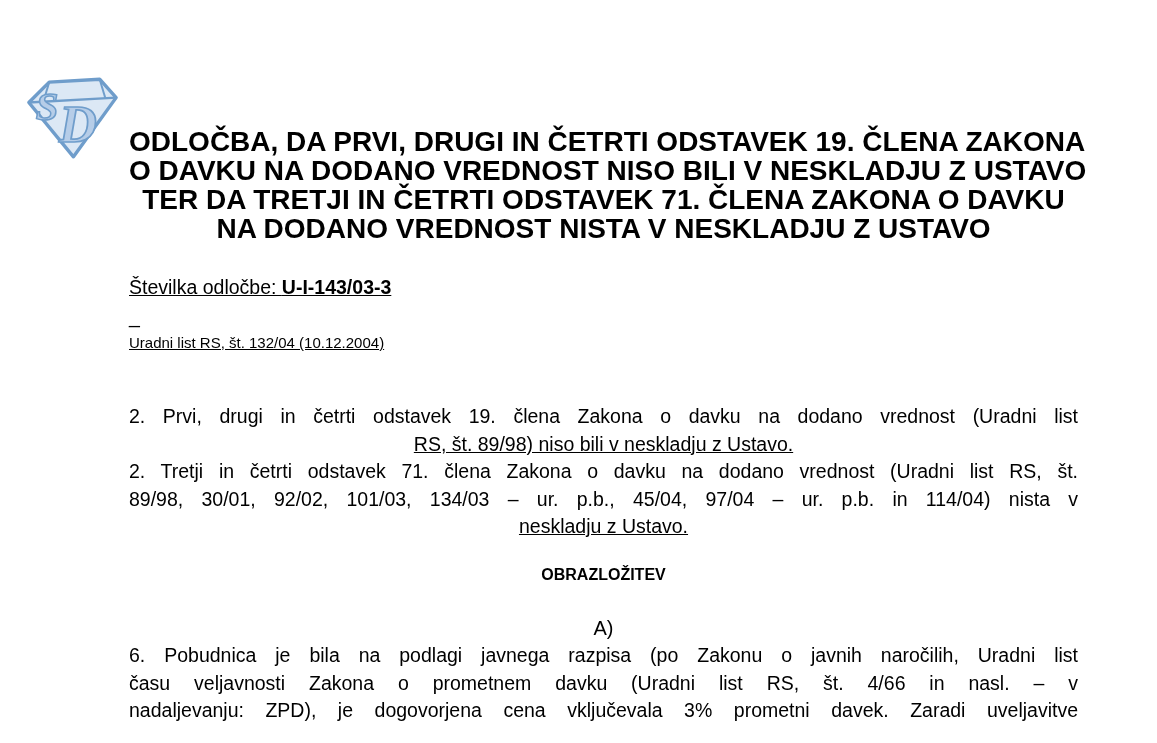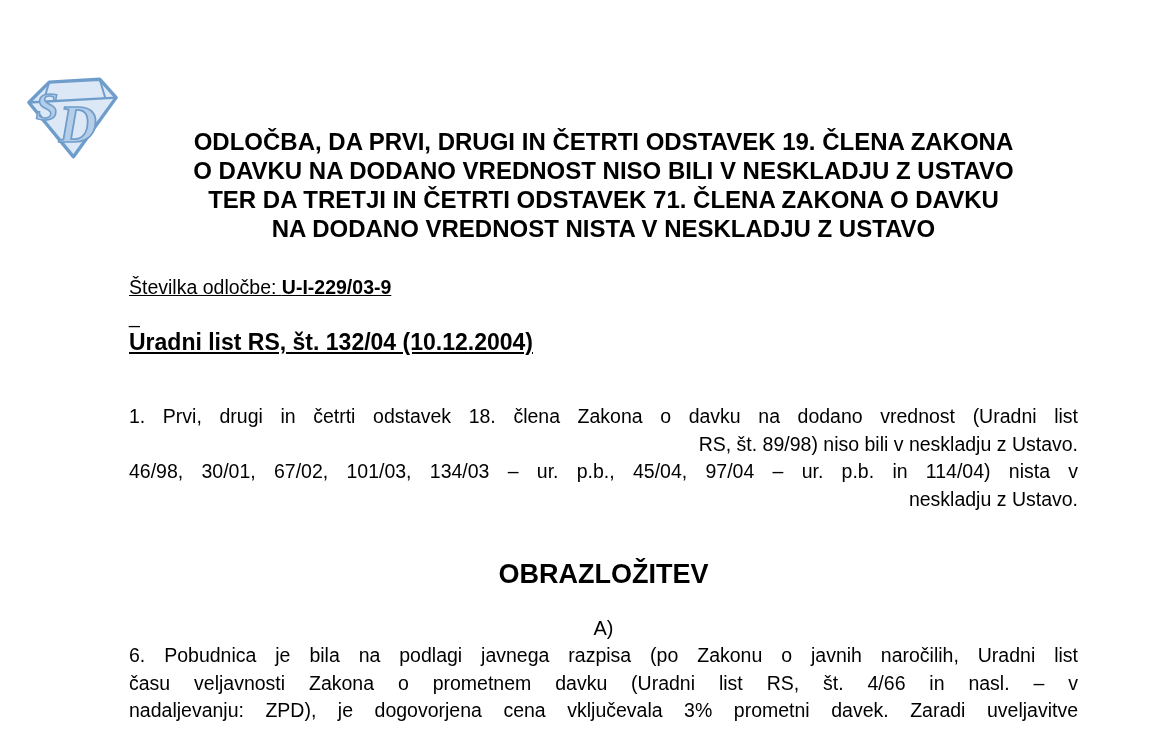--- a/index.html
+++ b/index.html
@@ -31,7 +31,7 @@
   .title {
     top: 127px;
     font-weight: bold;
-    font-size: 24px;
+    font-size: 28px;
     line-height: 29px;
     text-align: center;
   }

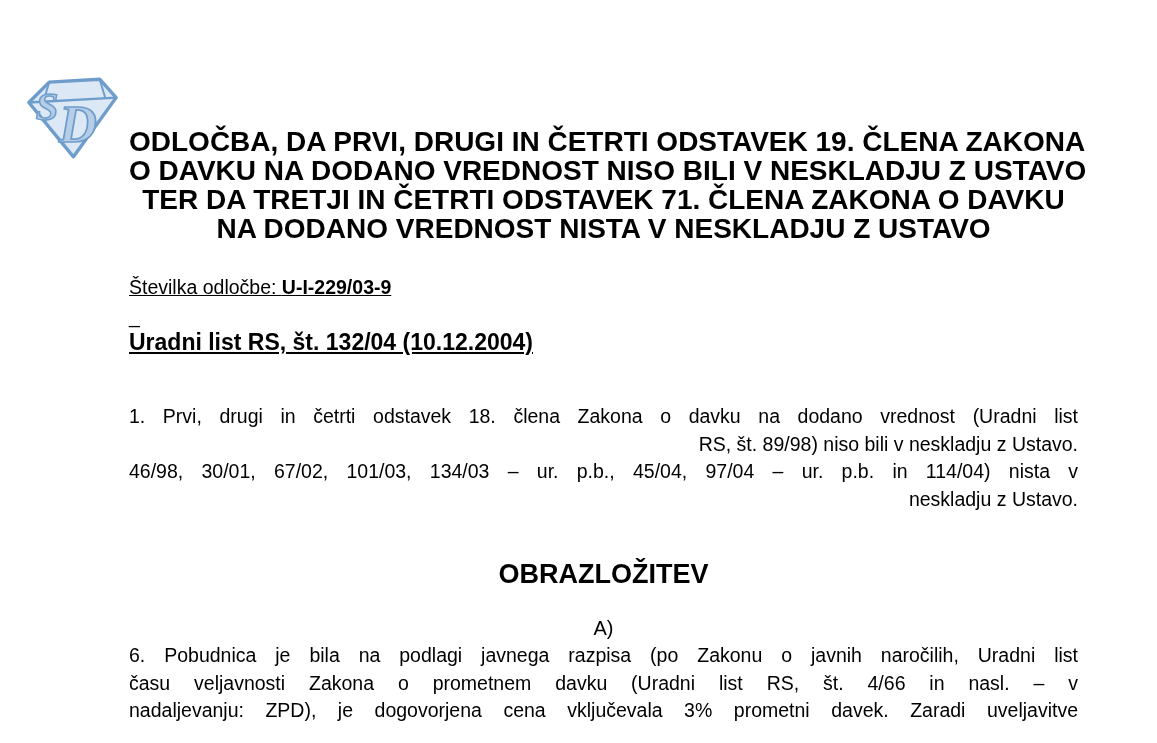--- a/index.html
+++ b/index.html
@@ -107,7 +107,7 @@
   </h1>
 
   <div class="col case-line">
-    <span class="u-wrap"><span>Številka odločbe: </span><b>U-I-229/03-9</b></span>
+    <span class="u-wrap"><span>Številka odločbe: </span><b>U-I-143/03-3</b></span>
   </div>
 
   <div class="col stray">_</div>

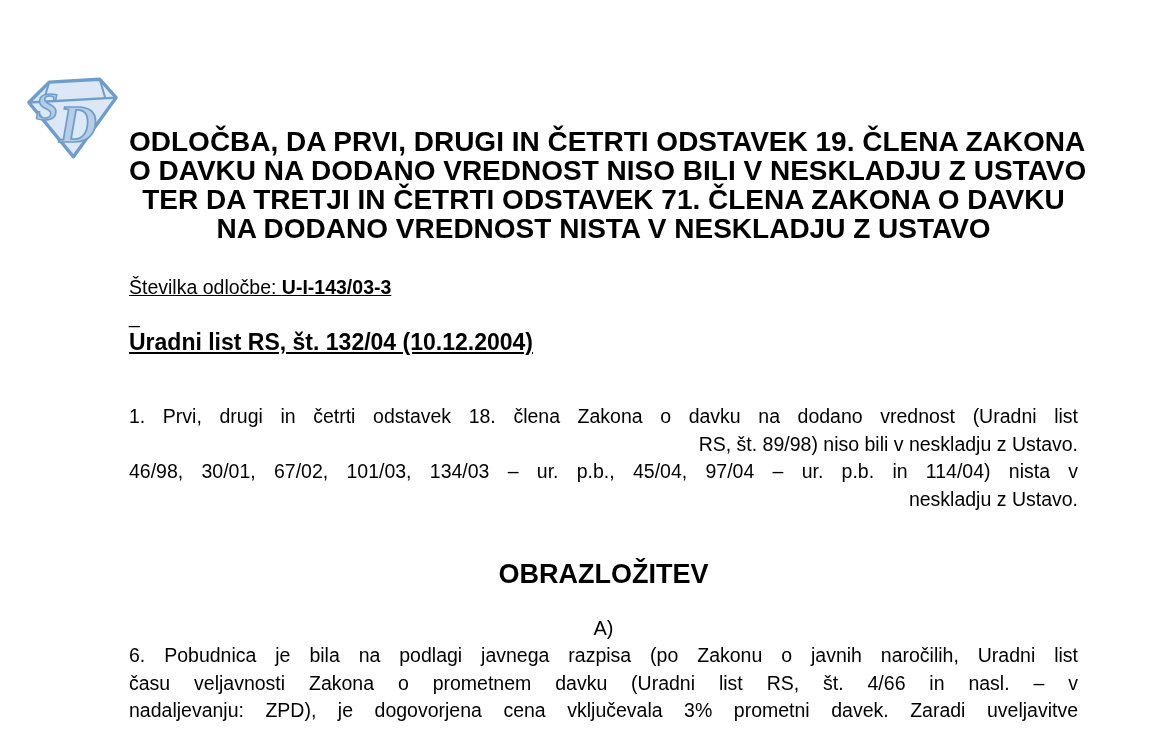--- a/index.html
+++ b/index.html
@@ -50,9 +50,8 @@
   }
   .gazette {
     top: 329px;
-    font-size: 23px;
+    font-size: 15px;
     line-height: 27px;
-    font-weight: bold;
   }
   .gazette .u-wrap { text-decoration: underline; }
   .para {

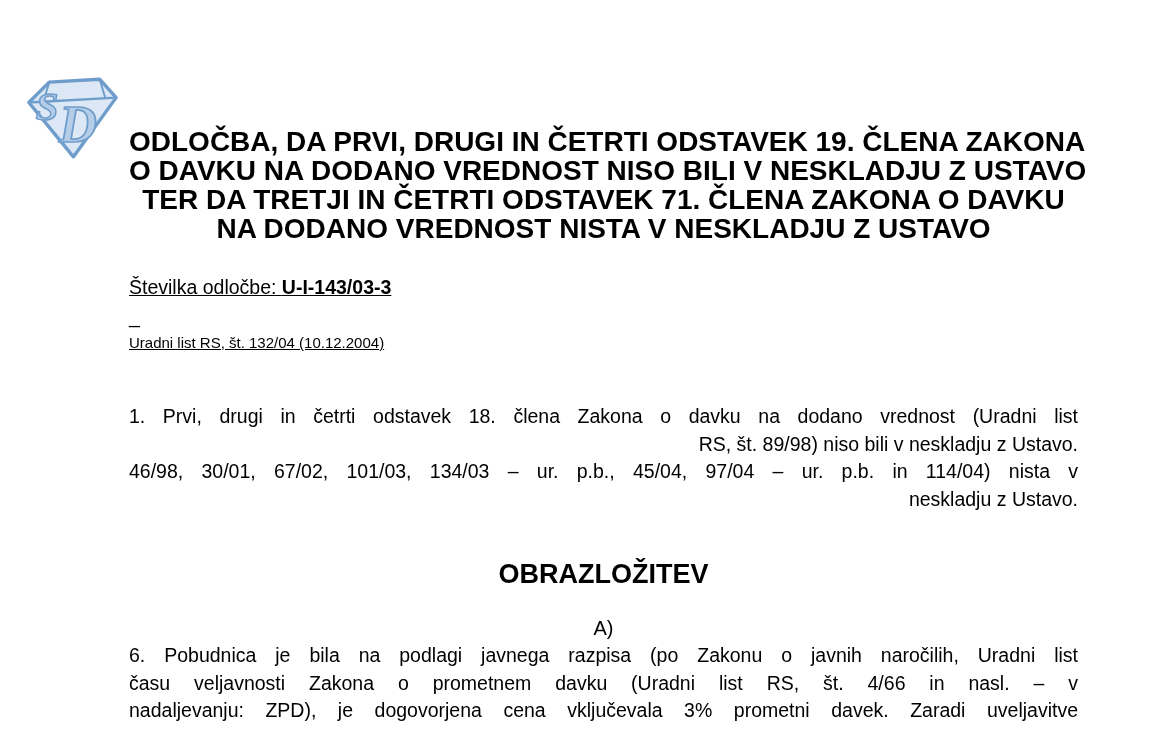--- a/index.html
+++ b/index.html
@@ -116,7 +116,7 @@
   </div>
 
   <div class="col para p1">
-    <div class="jl">1. Prvi, drugi in četrti odstavek 18. člena Zakona o davku na dodano vrednost (Uradni list</div>
+    <div class="jl">2. Prvi, drugi in četrti odstavek 19. člena Zakona o davku na dodano vrednost (Uradni list</div>
     <div class="ll">RS, št. 89/98) niso bili v neskladju z Ustavo.</div>
   </div>
 

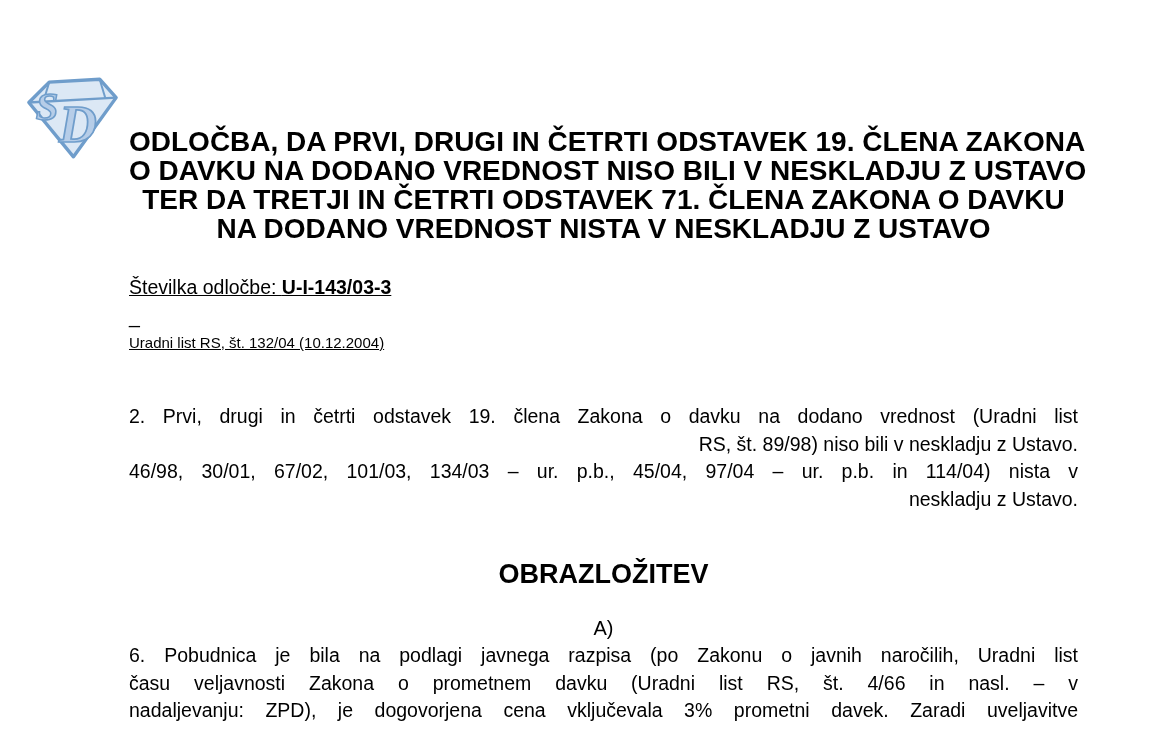--- a/index.html
+++ b/index.html
@@ -66,7 +66,8 @@
     text-align-last: justify;
   }
   .ll {                    
-    text-align: right;
+    text-align: center;
+    text-decoration: underline;
   }
   .heading {
     top: 561px;

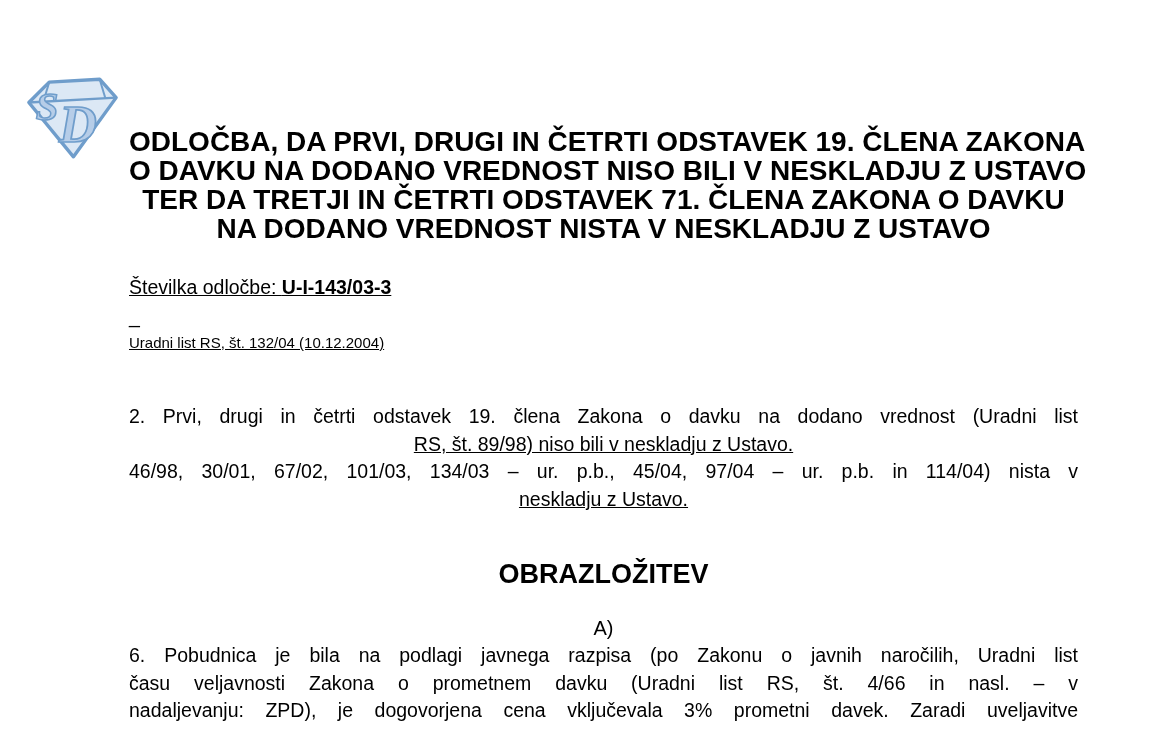--- a/index.html
+++ b/index.html
@@ -122,6 +122,7 @@
   </div>
 
   <div class="col para p2">
+    <div class="jl">2. Tretji in četrti odstavek 71. člena Zakona o davku na dodano vrednost (Uradni list RS, št.</div>
     <div class="jl">46/98, 30/01, 67/02, 101/03, 134/03 – ur. p.b., 45/04, 97/04 – ur. p.b. in 114/04) nista v</div>
     <div class="ll">neskladju z Ustavo.</div>
   </div>

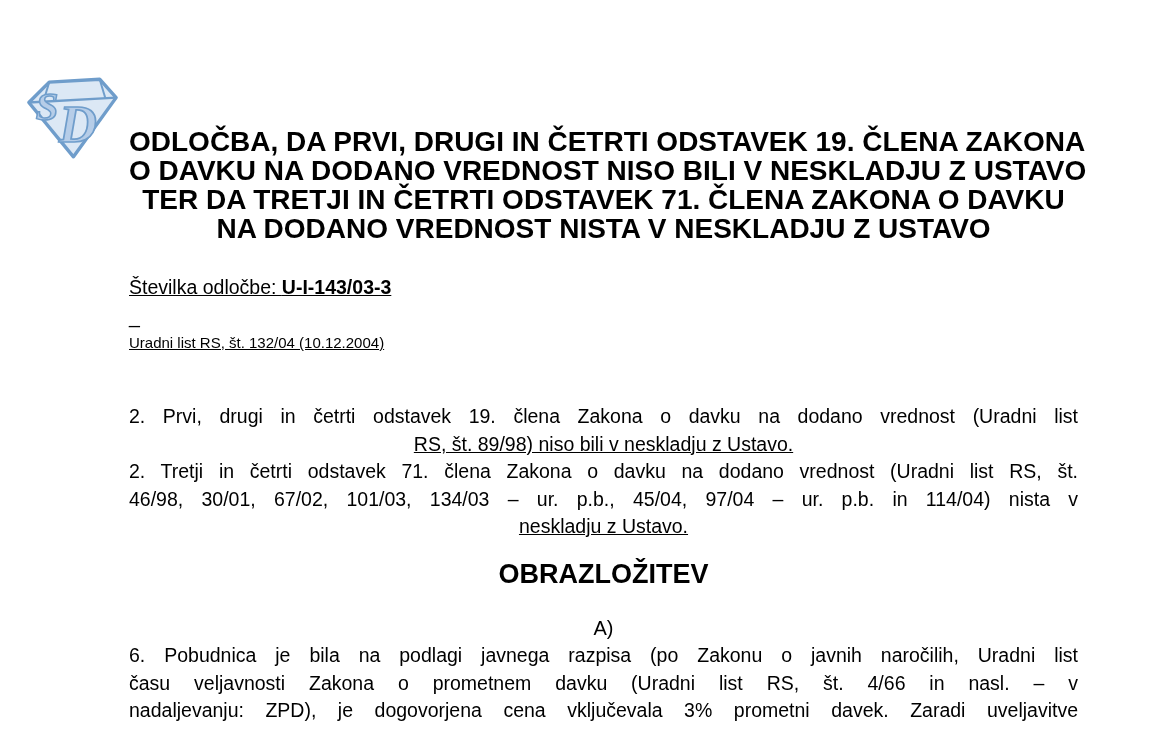--- a/index.html
+++ b/index.html
@@ -123,7 +123,7 @@
 
   <div class="col para p2">
     <div class="jl">2. Tretji in četrti odstavek 71. člena Zakona o davku na dodano vrednost (Uradni list RS, št.</div>
-    <div class="jl">46/98, 30/01, 67/02, 101/03, 134/03 – ur. p.b., 45/04, 97/04 – ur. p.b. in 114/04) nista v</div>
+    <div class="jl">89/98, 30/01, 92/02, 101/03, 134/03 – ur. p.b., 45/04, 97/04 – ur. p.b. in 114/04) nista v</div>
     <div class="ll">neskladju z Ustavo.</div>
   </div>
 

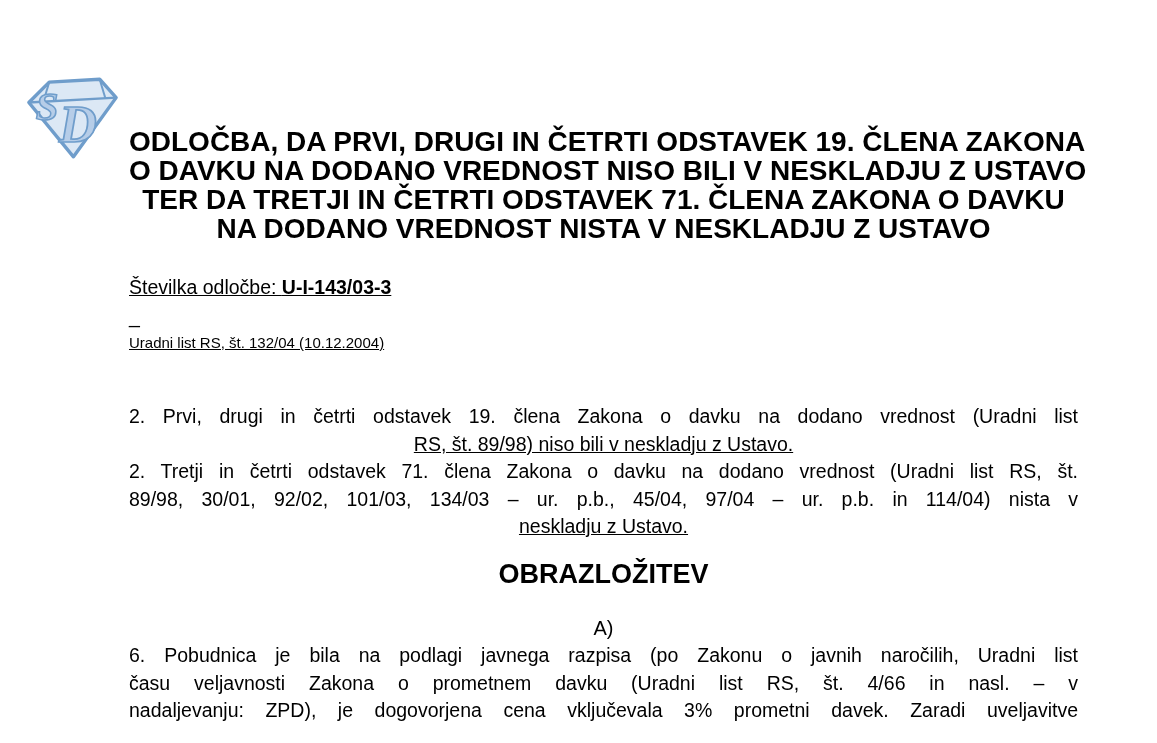--- a/index.html
+++ b/index.html
@@ -71,7 +71,7 @@
   }
   .heading {
     top: 561px;
-    font-size: 27px;
+    font-size: 16px;
     line-height: 27.5px;
     font-weight: bold;
     text-align: center;

